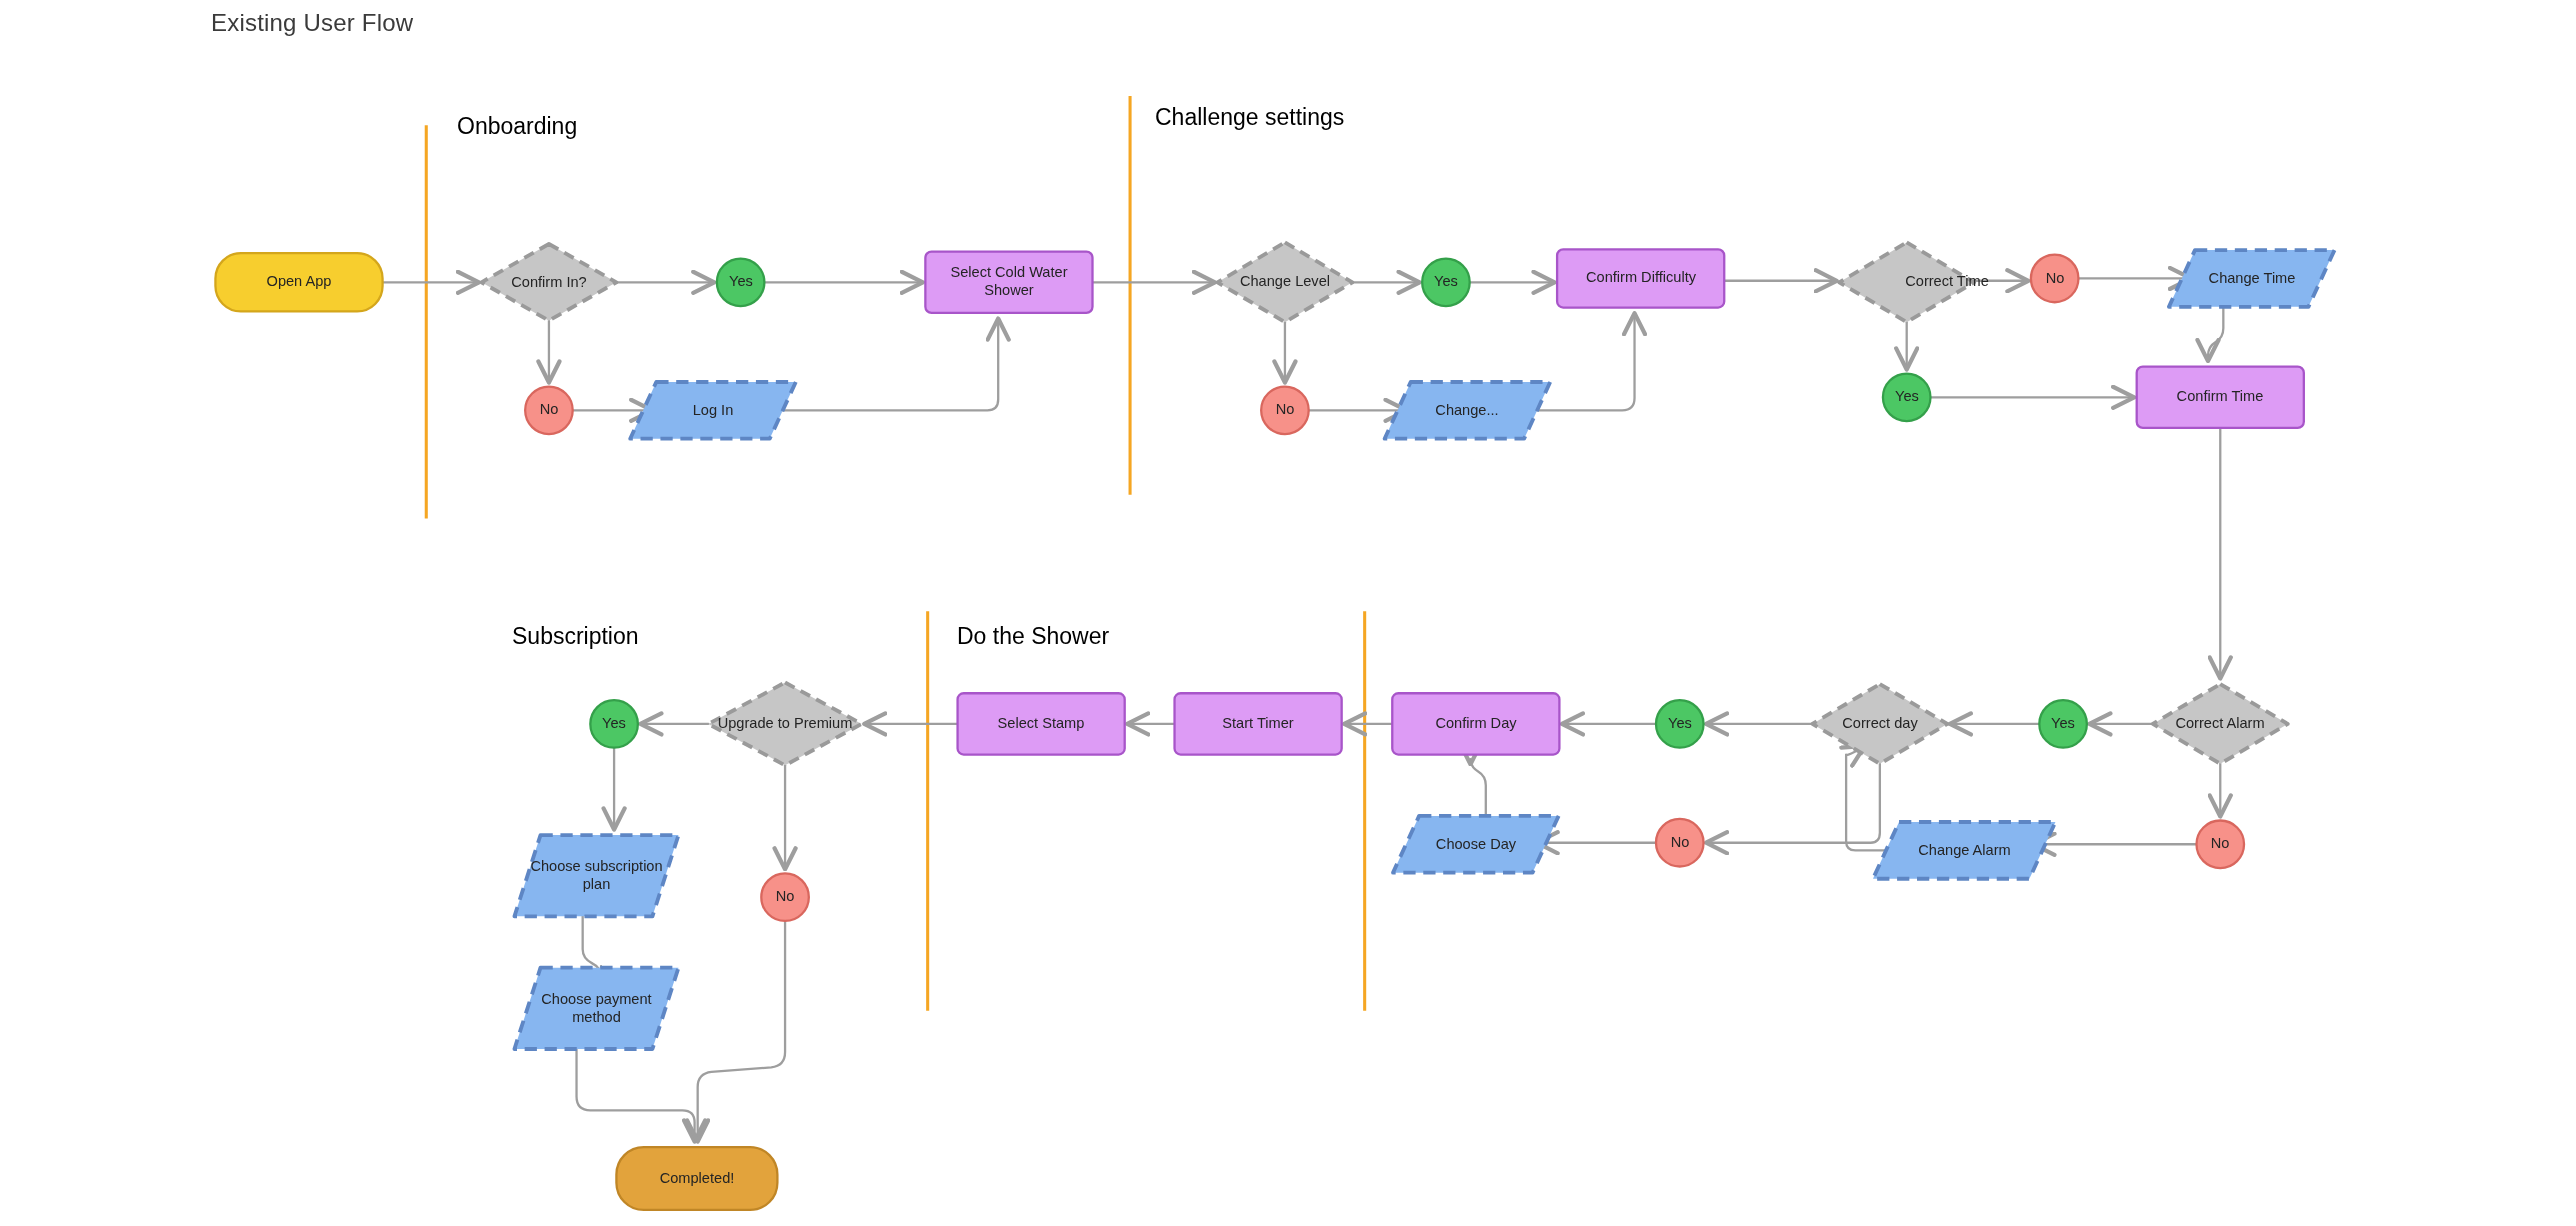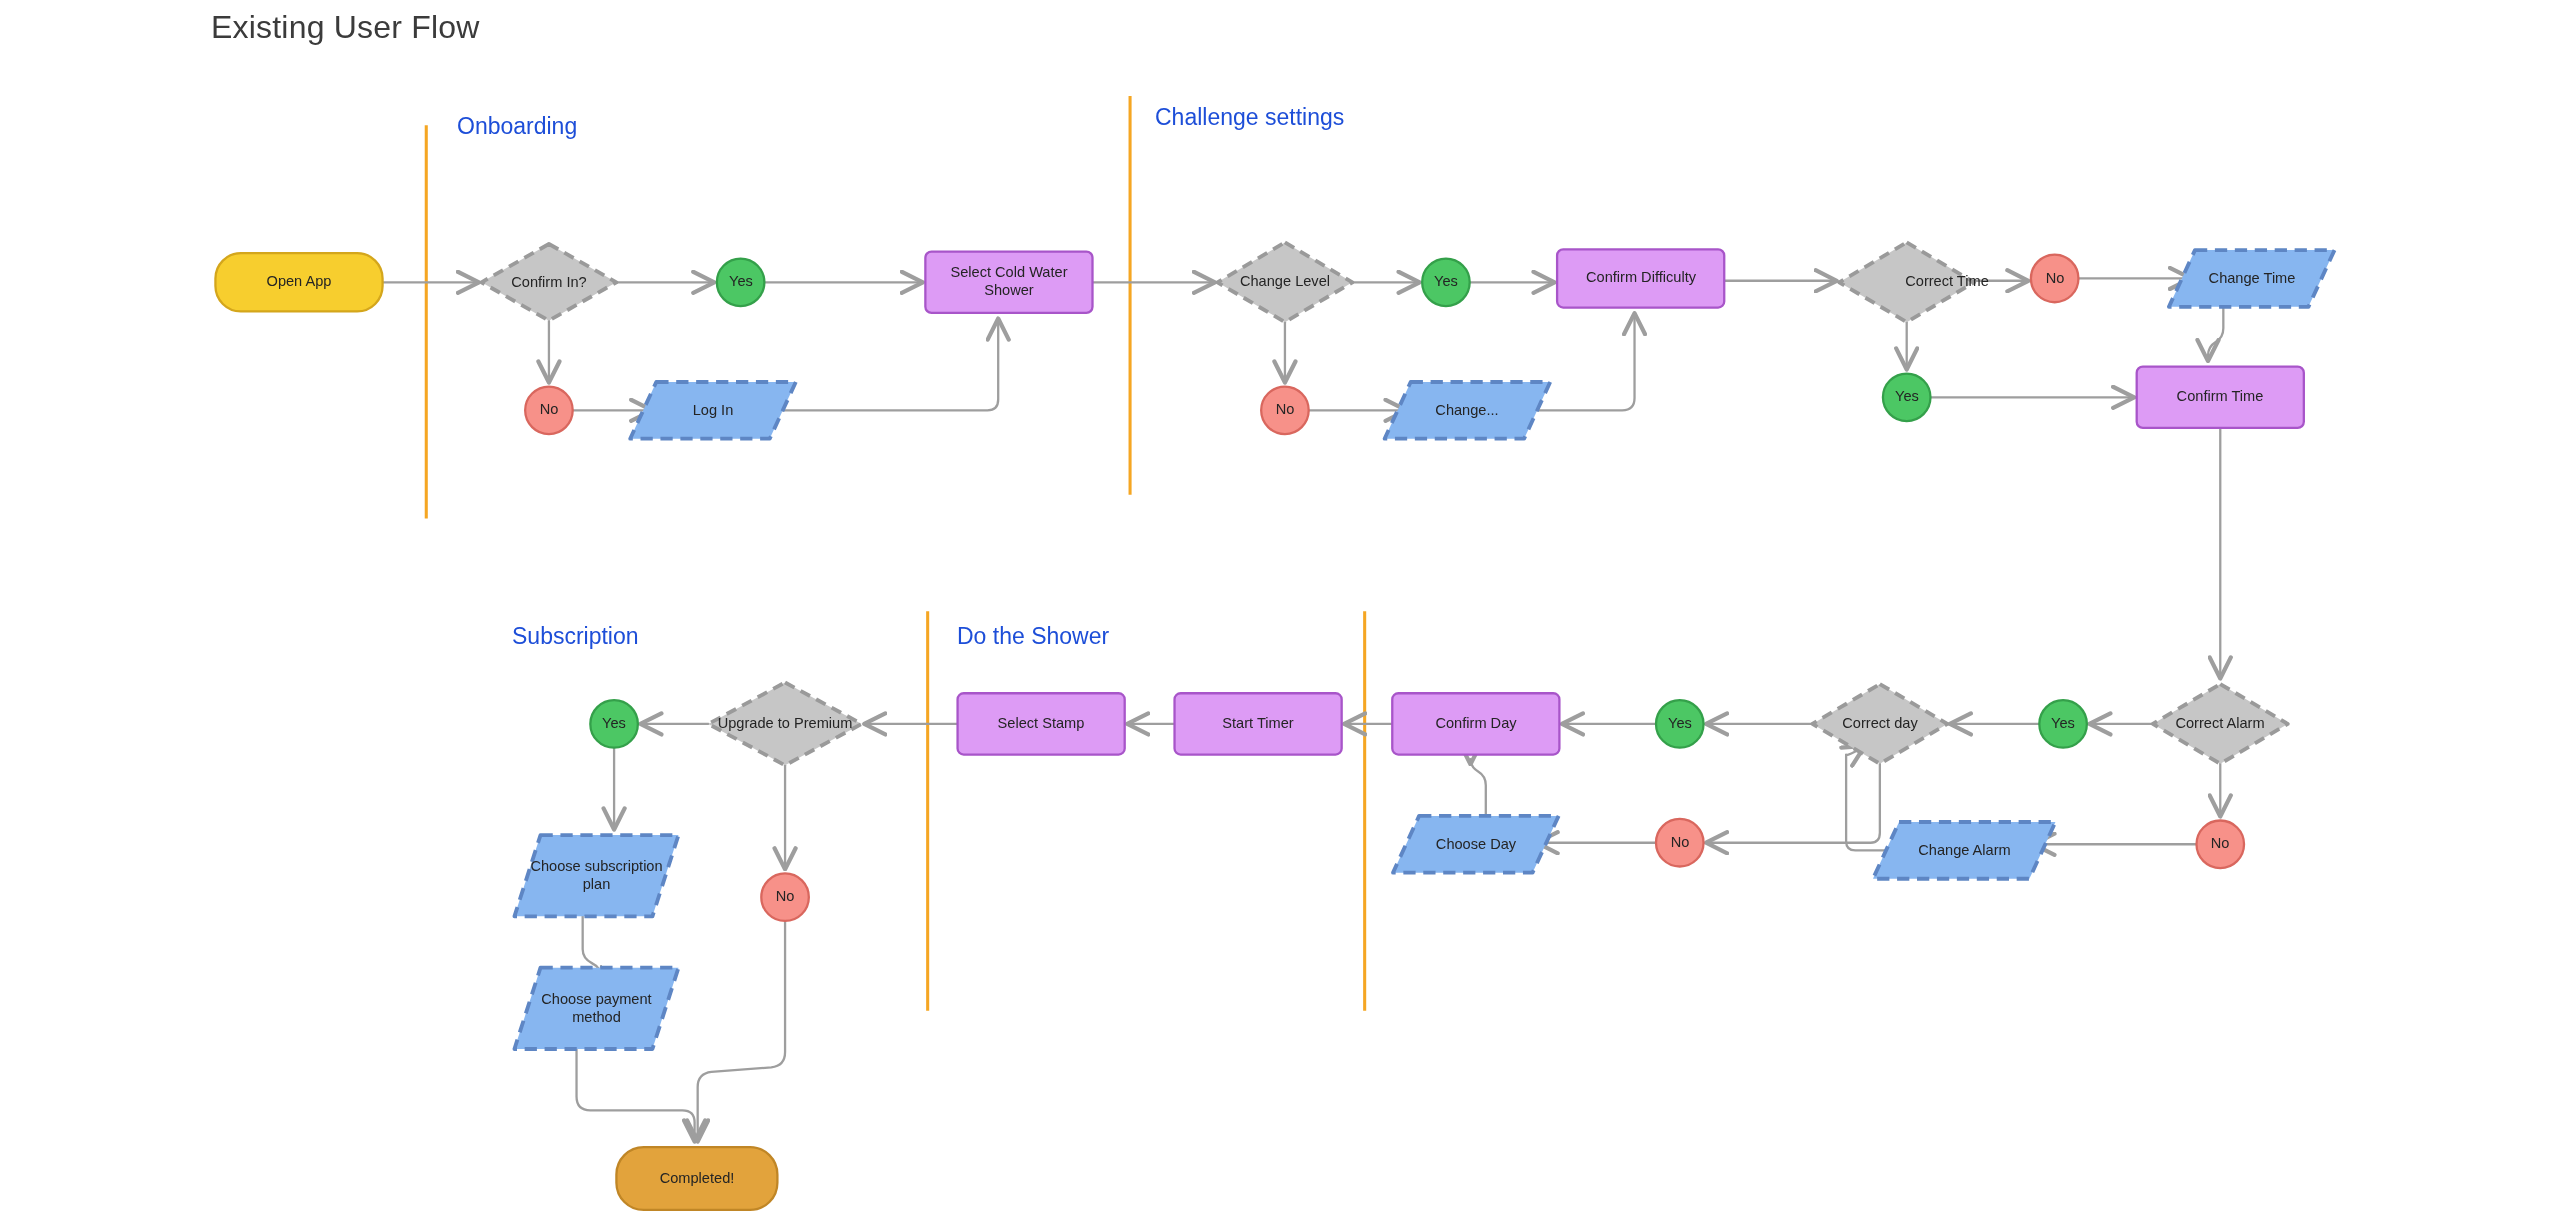--- a/index.html
+++ b/index.html
@@ -9,7 +9,7 @@
 
   .page-title{
     position:absolute;left:211px;top:9.2px;
-    font-size:32px;color:#3b3b3b;font-family:"Liberation Sans",sans-serif;
+    font-size:24px;color:#3b3b3b;font-family:"Liberation Sans",sans-serif;
     letter-spacing:0.2px;white-space:nowrap;
   }
   .lane-title{

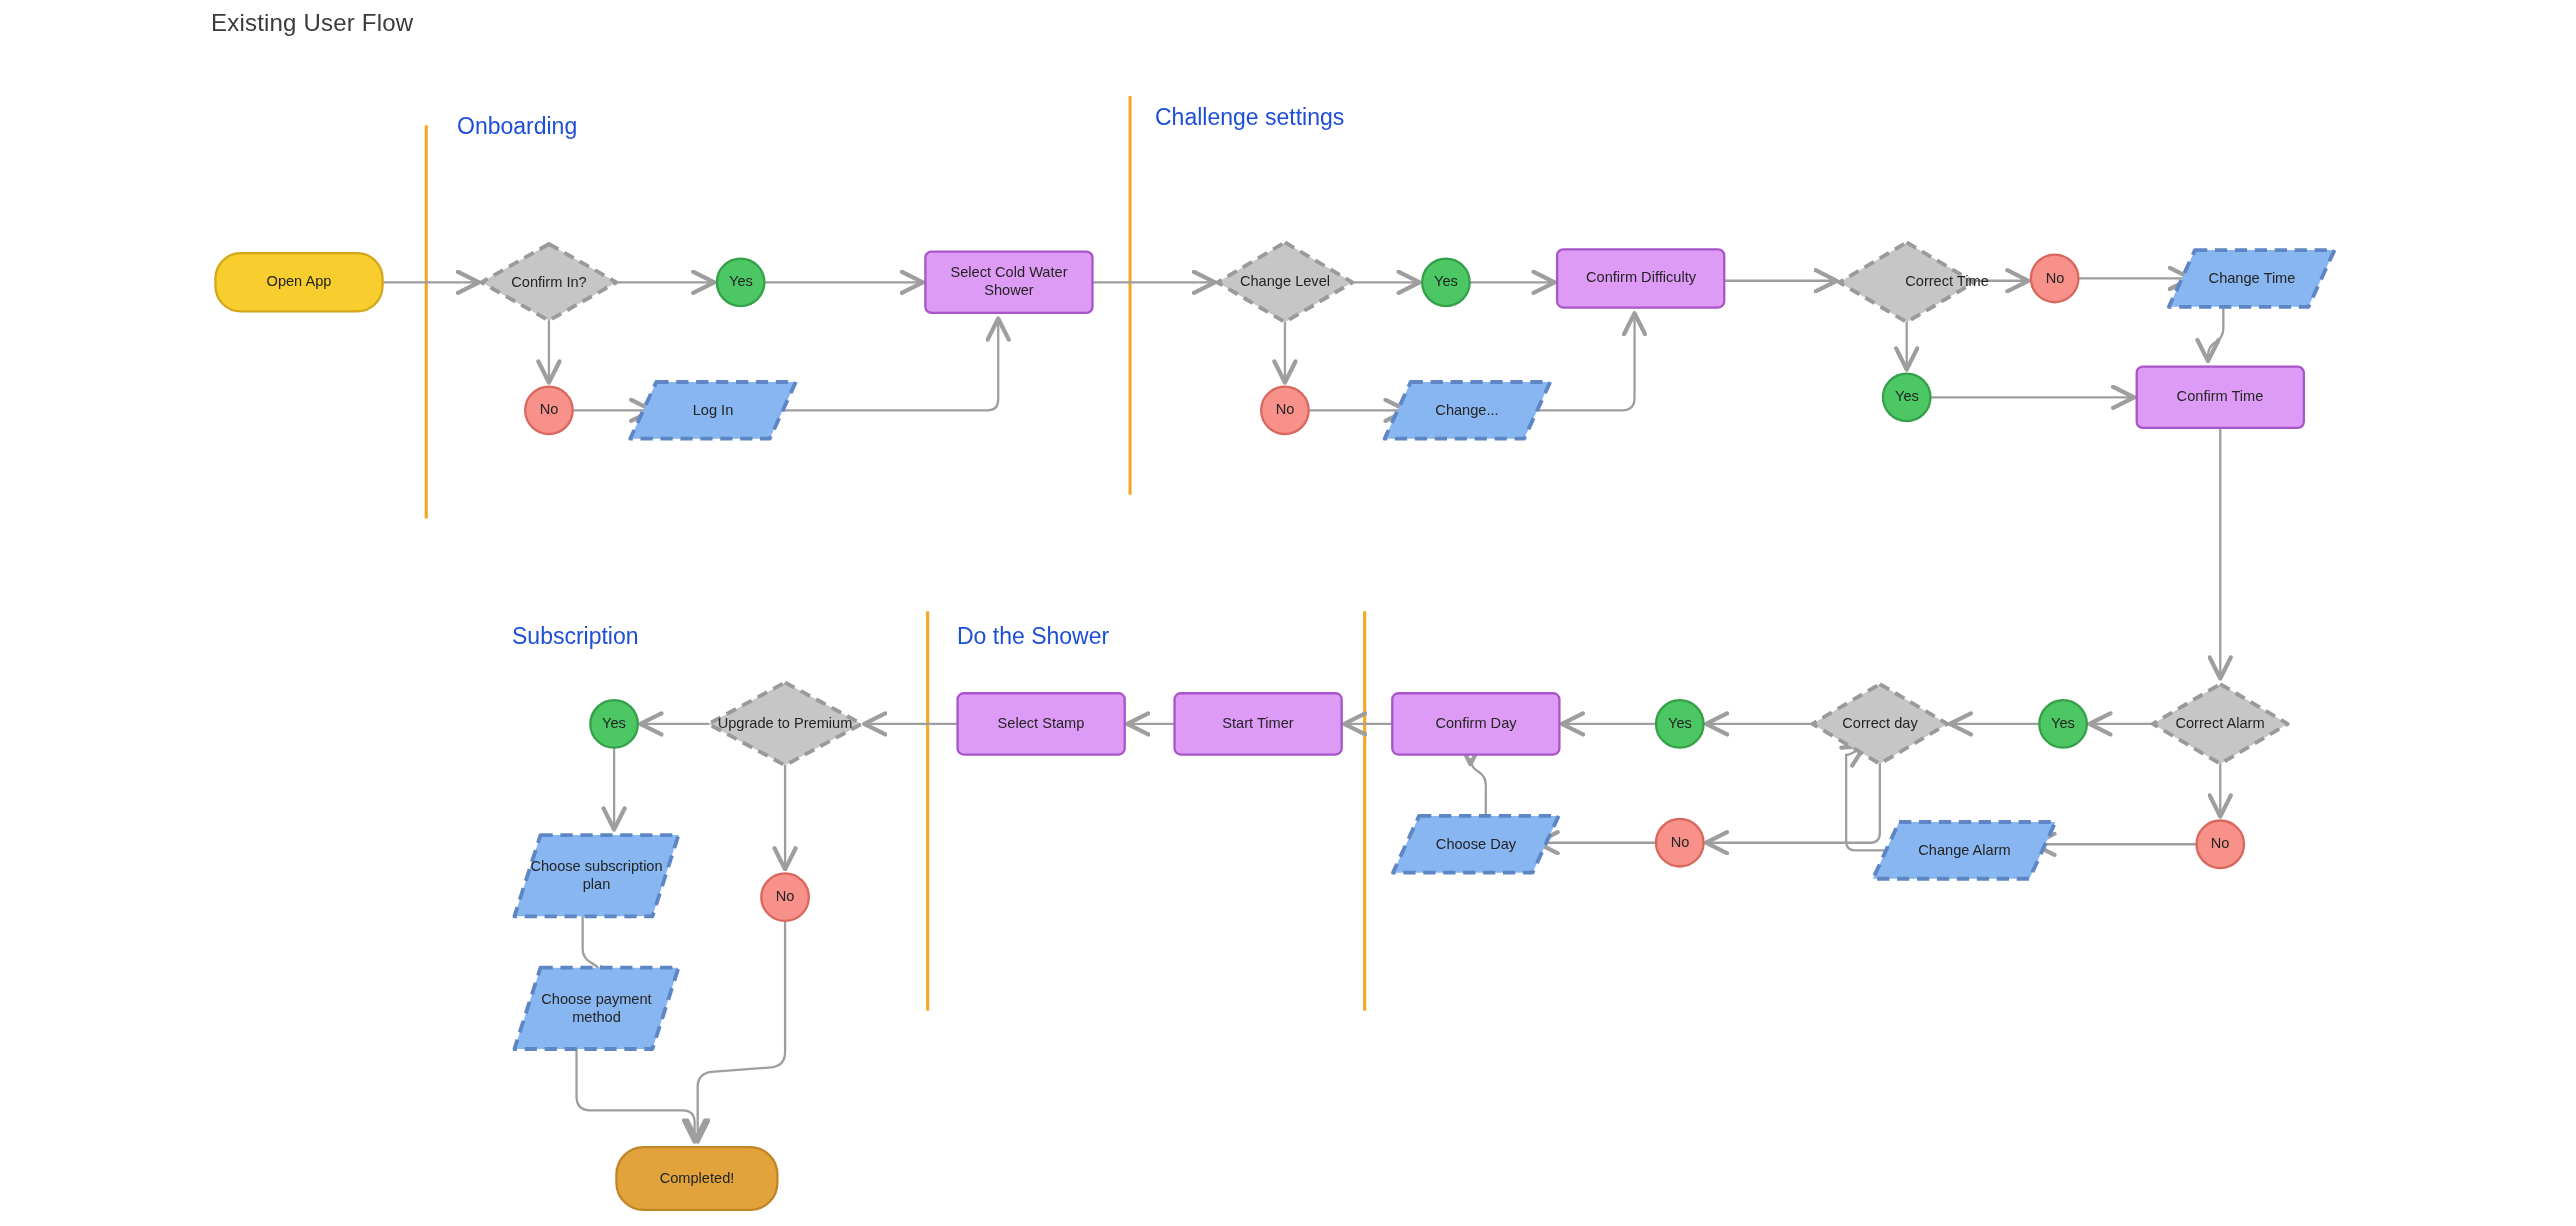--- a/index.html
+++ b/index.html
@@ -13,7 +13,7 @@
     letter-spacing:0.2px;white-space:nowrap;
   }
   .lane-title{
-    position:absolute;font-size:23px;color:#1d4ed8;
+    position:absolute;font-size:23px;color:#000000;
     font-family:"Liberation Sans",sans-serif;white-space:nowrap;
   }
 

